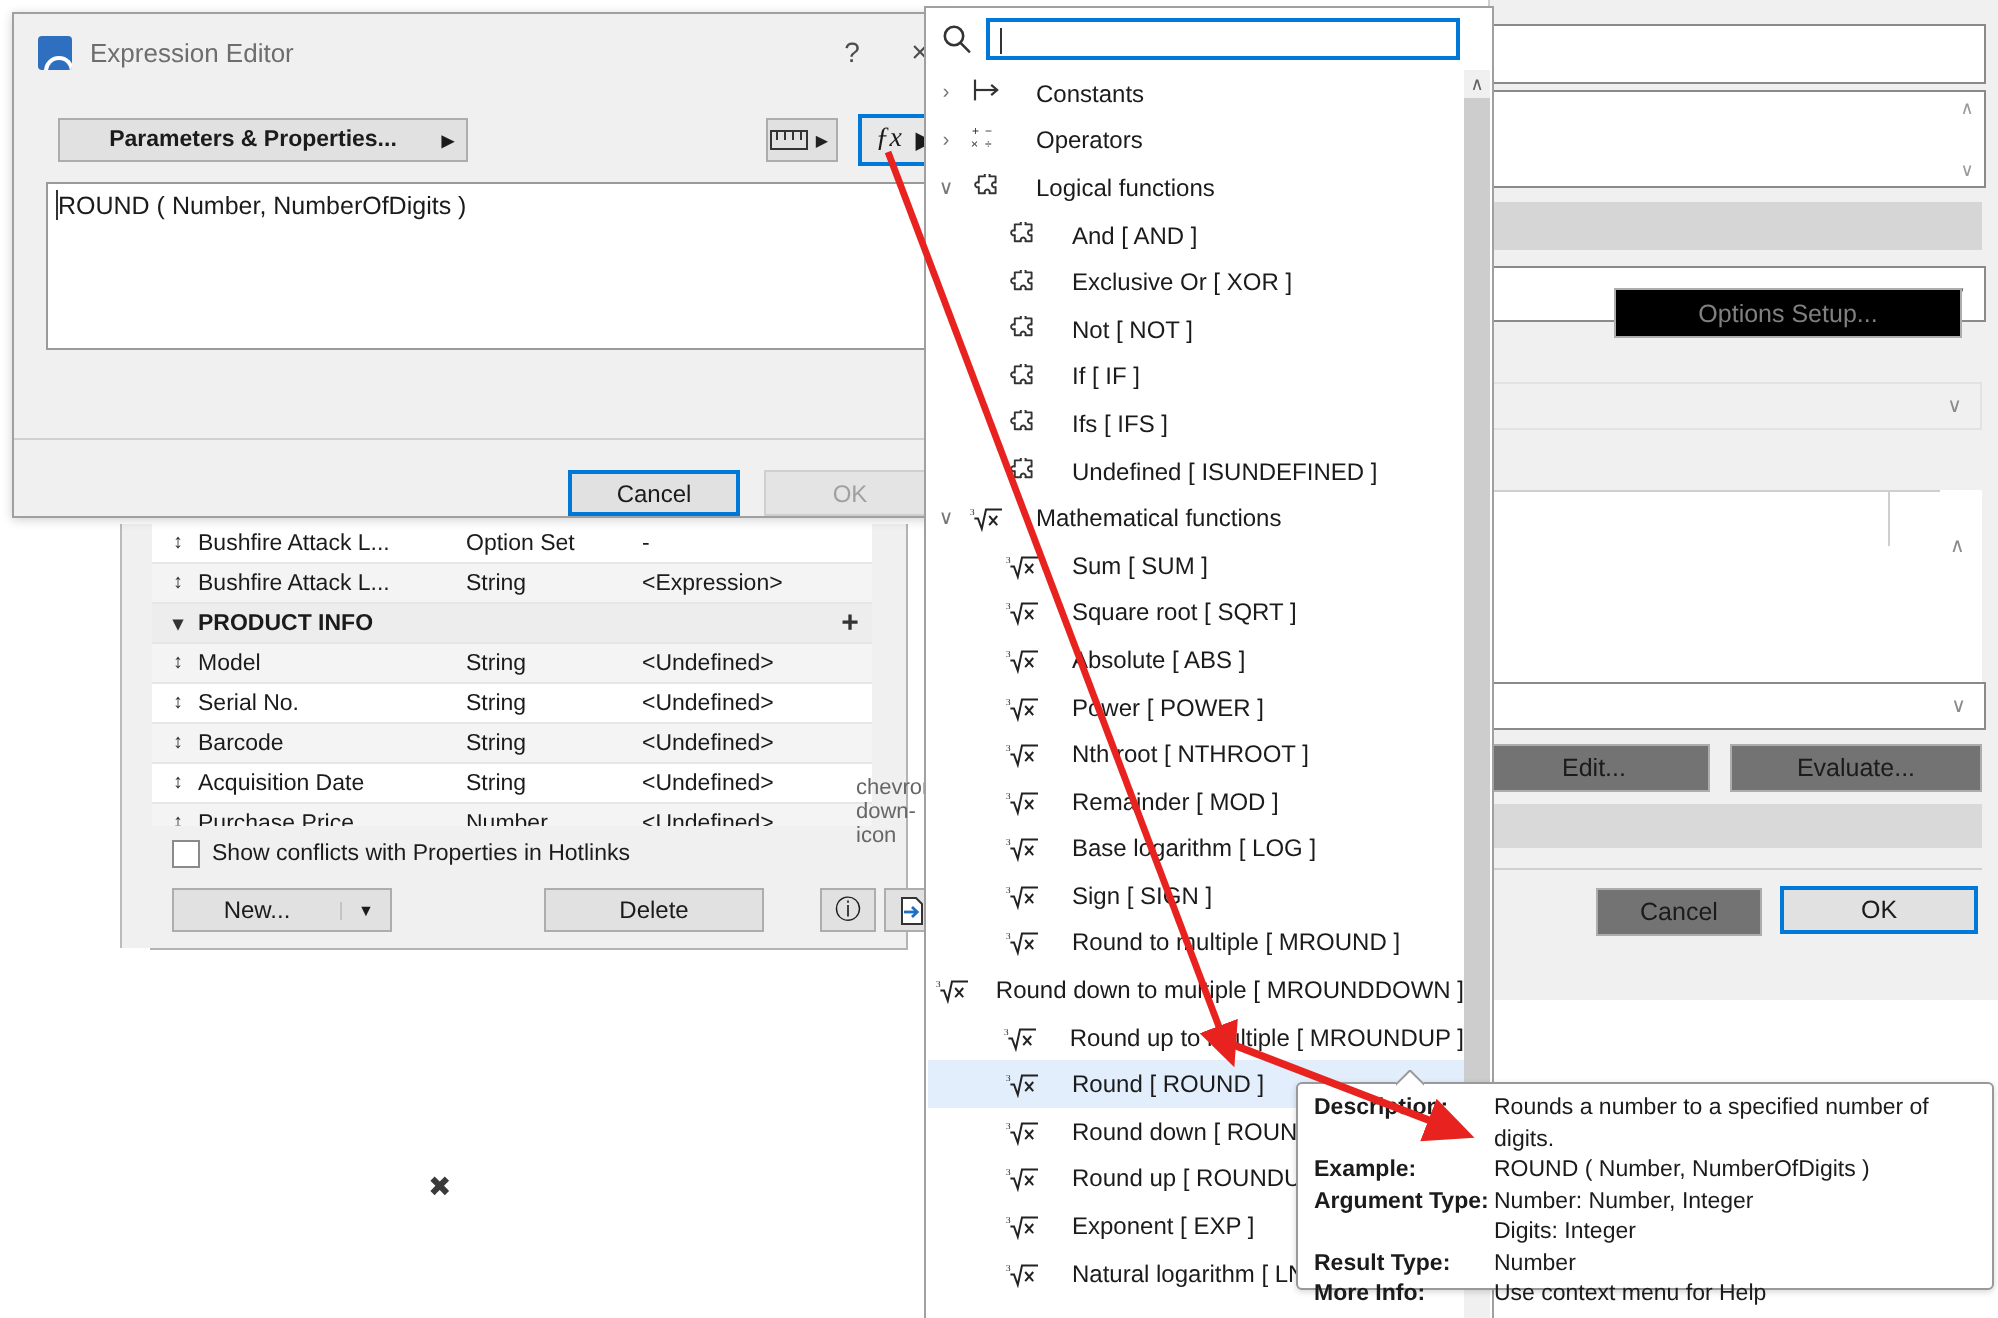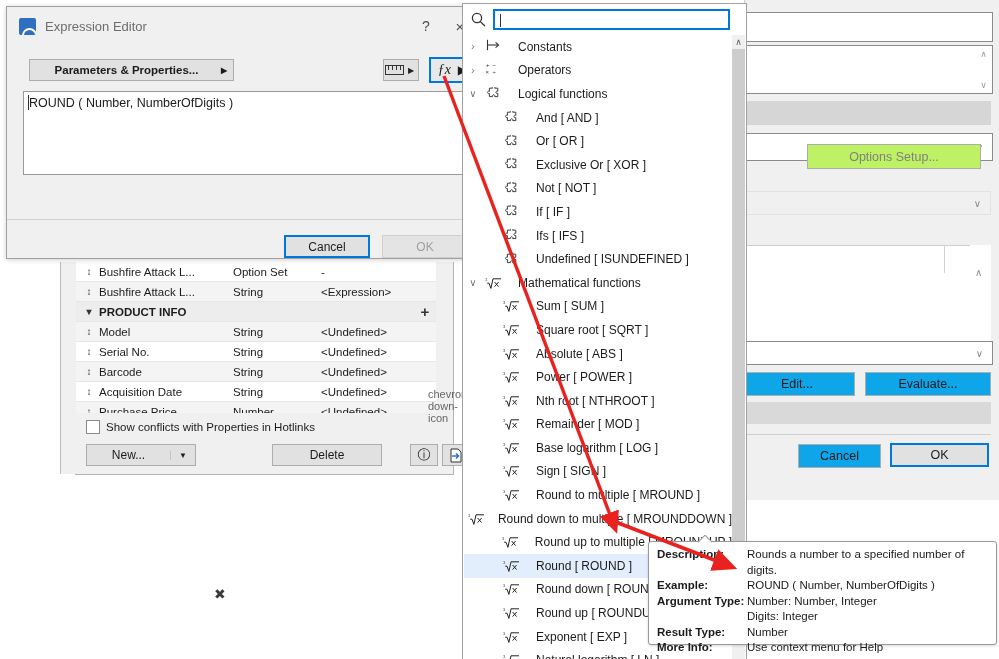--- a/index.html
+++ b/index.html
@@ -493,17 +493,6 @@
             </svg>
           </span>
         </span>
-        <span class="fn-label">Or [ OR ]</span>
-      </div>
-      <div class="fn-item">
-        <span class="fn-twisty" style="width: 36px;"></span>
-        <span class="fn-icon">
-          <span class="puz">
-            <svg width="13" height="13" viewBox="0 0 13 13">
-              <path d="M2.4 1.2 h3.1 a1.25 1.25 0 1 1 2.2 0 h3.1 v3.1 a1.25 1.25 0 1 0 0 2.2 v3.1 h-3.1 a1.25 1.25 0 1 0 -2.2 0 h-3.1 v-3.1 a1.25 1.25 0 1 1 0 -2.2 z" fill="none" stroke="#333" stroke-width="0.95" stroke-linejoin="round"></path>
-            </svg>
-          </span>
-        </span>
         <span class="fn-label">Exclusive Or [ XOR ]</span>
       </div>
       <div class="fn-item">

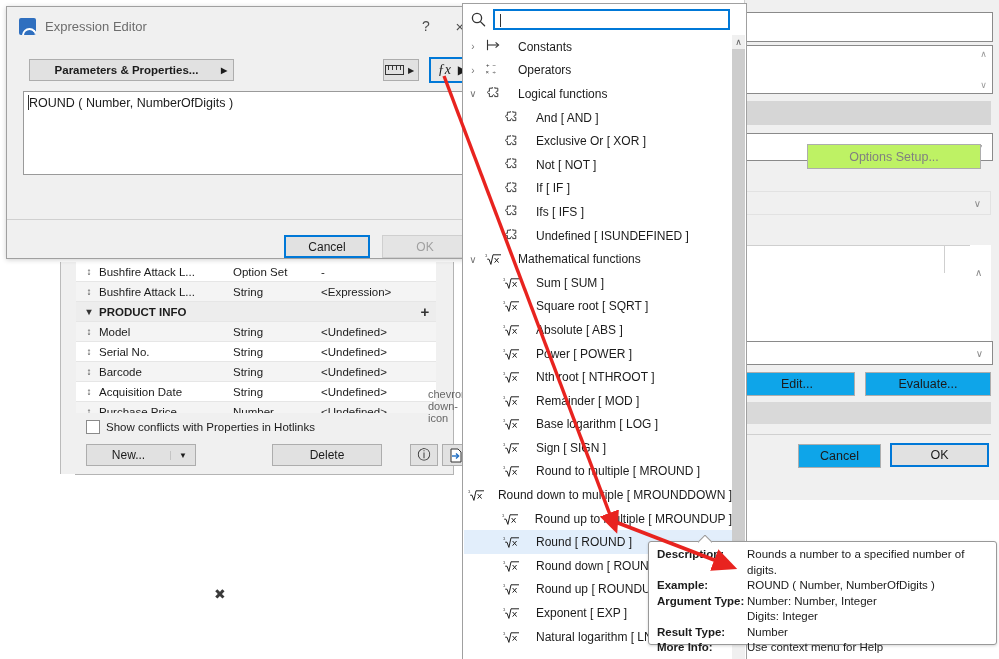--- a/index.html
+++ b/index.html
@@ -25,7 +25,7 @@
     background:#ffffff;border:1px solid #8a8a8a;
   }
   .bg-btn{
-    background:#bef264;border:1px solid #adadad;
+    background:#000000;border:1px solid #adadad;
     display:flex;align-items:center;justify-content:center;
     color:#808080;font-size:12.5px;
   }

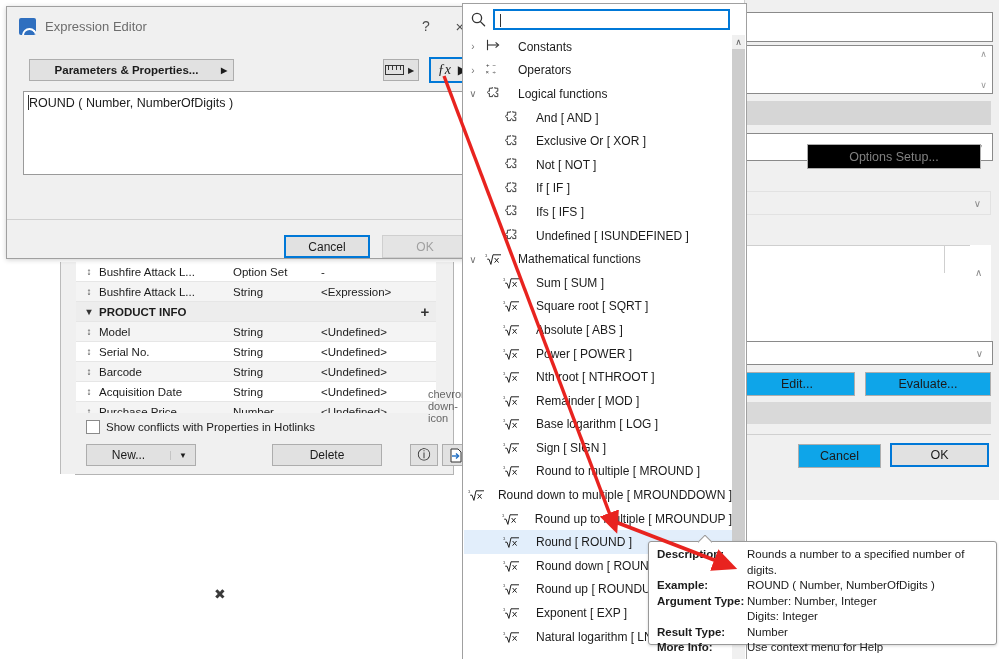--- a/index.html
+++ b/index.html
@@ -29,7 +29,7 @@
     display:flex;align-items:center;justify-content:center;
     color:#808080;font-size:12.5px;
   }
-  .bg-btn.enabled{color:#1b1b1b;background:#0ea5e9;}
+  .bg-btn.enabled{color:#1b1b1b;background:#737373;}
   .spin{
     width:17px;display:flex;flex-direction:column;
     align-items:center;justify-content:space-between;

